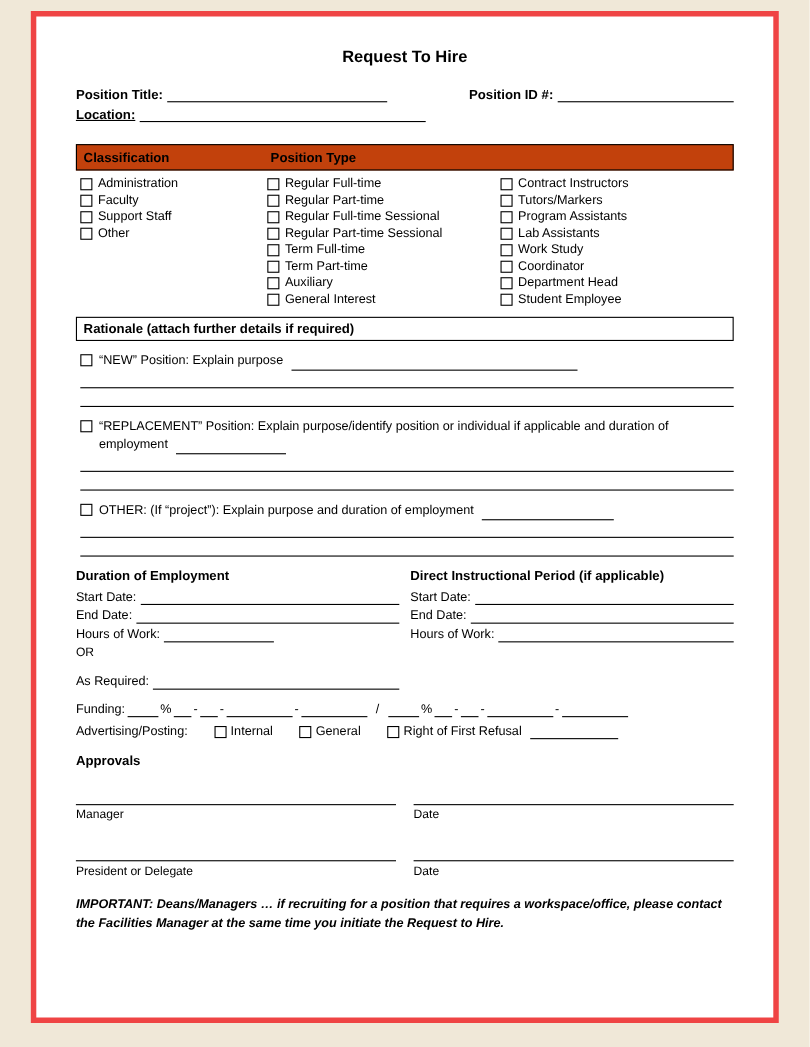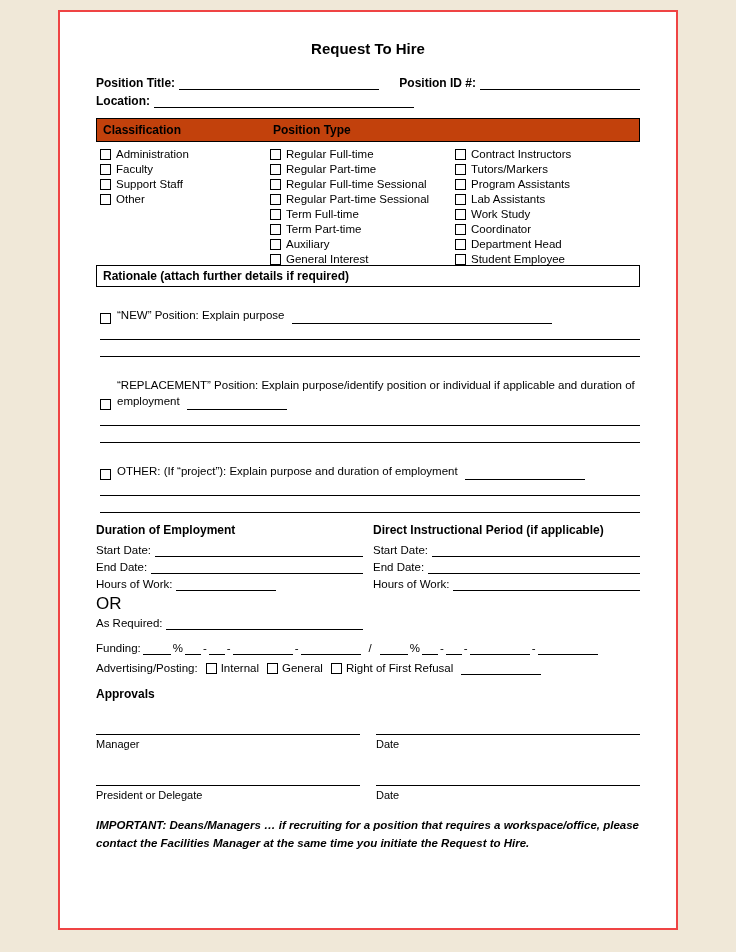--- a/index.html
+++ b/index.html
@@ -15,10 +15,10 @@
     }
     .page {
       background: #ffffff;
-      width: 620px;
+      width: 680px;
       min-height: 920px;
       padding: 28px 36px 28px 36px;
-      border: 2px solid #ef4444;
+      border: 5px solid #ef4444;
       position: relative;
     }
     .page-title {

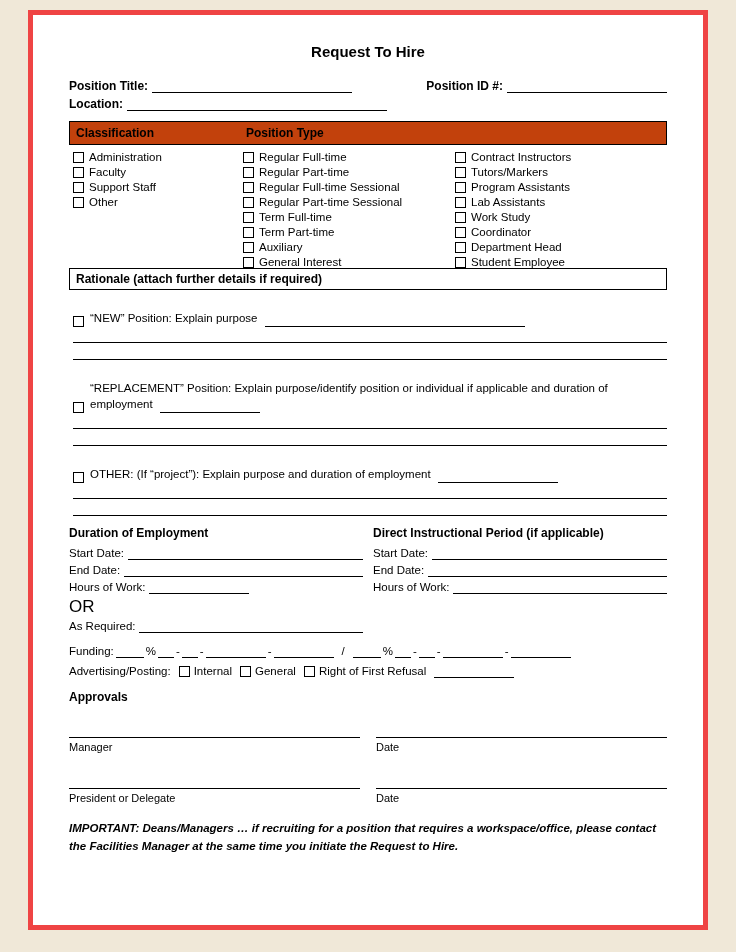--- a/index.html
+++ b/index.html
@@ -47,7 +47,8 @@
       display: flex;
       align-items: center;
       gap: 4px;
-      margin-bottom: 10px;
+      margin-bottom: 20px;
+      text-decoration: underline;
     }
     .location-row label { font-weight: bold; }
     .location-underline {

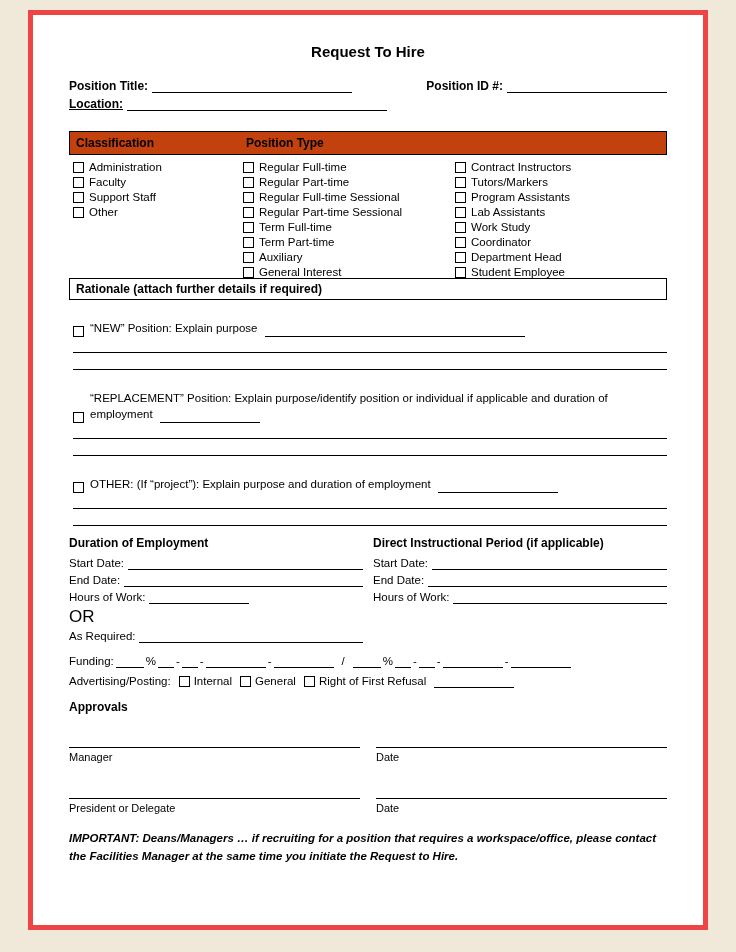--- a/index.html
+++ b/index.html
@@ -69,6 +69,7 @@
 
     .position-types {
       display: flex;
+      margin-bottom: 10px;
       padding-left: 4px;
     }
     .pt-col {

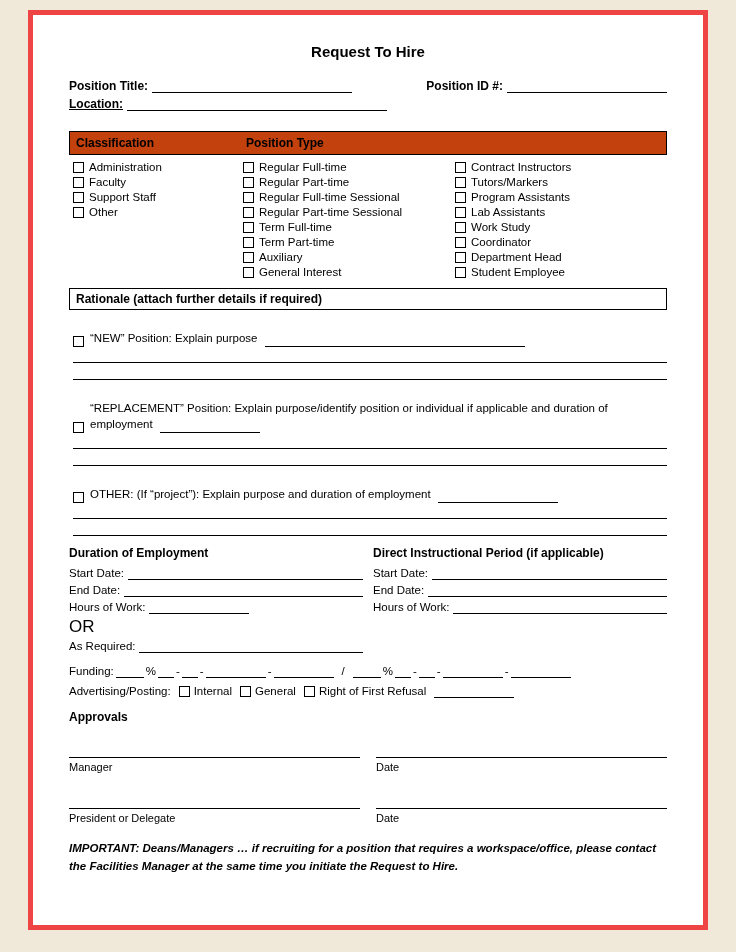--- a/index.html
+++ b/index.html
@@ -107,10 +107,9 @@
     }
     .rationale-line {
       display: flex;
-      align-items: flex-end;
+      align-items: flex-start;
       gap: 6px;
       margin-bottom: 2px;
-      margin-top: 20px;
     }
     .rationale-text {
       flex: 1;

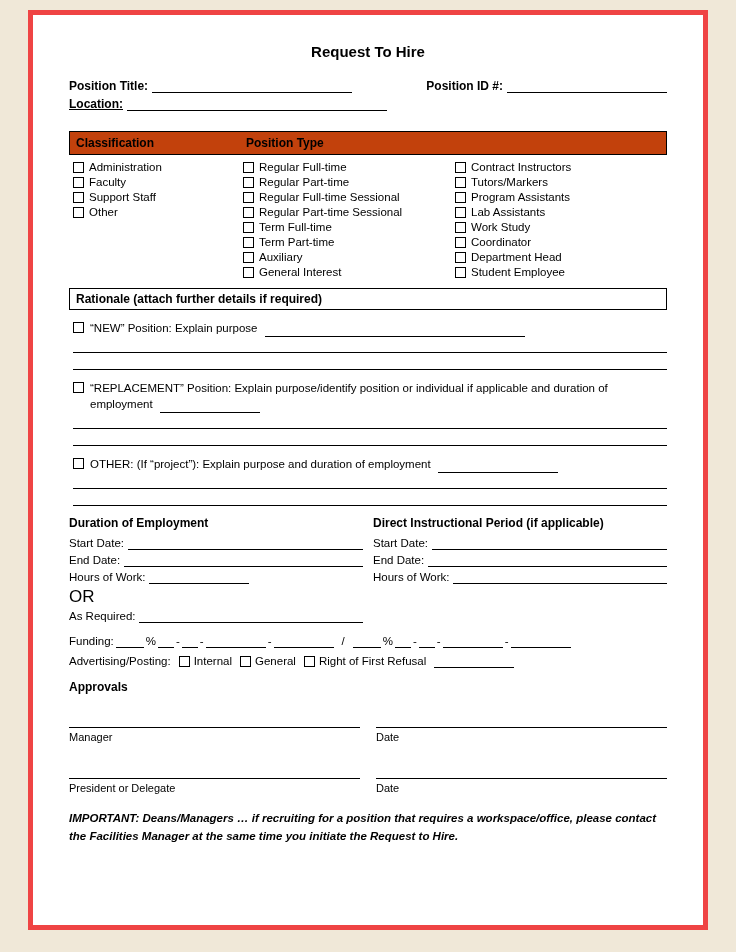--- a/index.html
+++ b/index.html
@@ -153,7 +153,7 @@
       height: 14px;
       display: inline-block;
     }
-    .or-text { font-size: 17px; margin-bottom: 2px; }
+    .or-text { font-size: 11px; margin-bottom: 14px; }
 
     
     .funding-row {

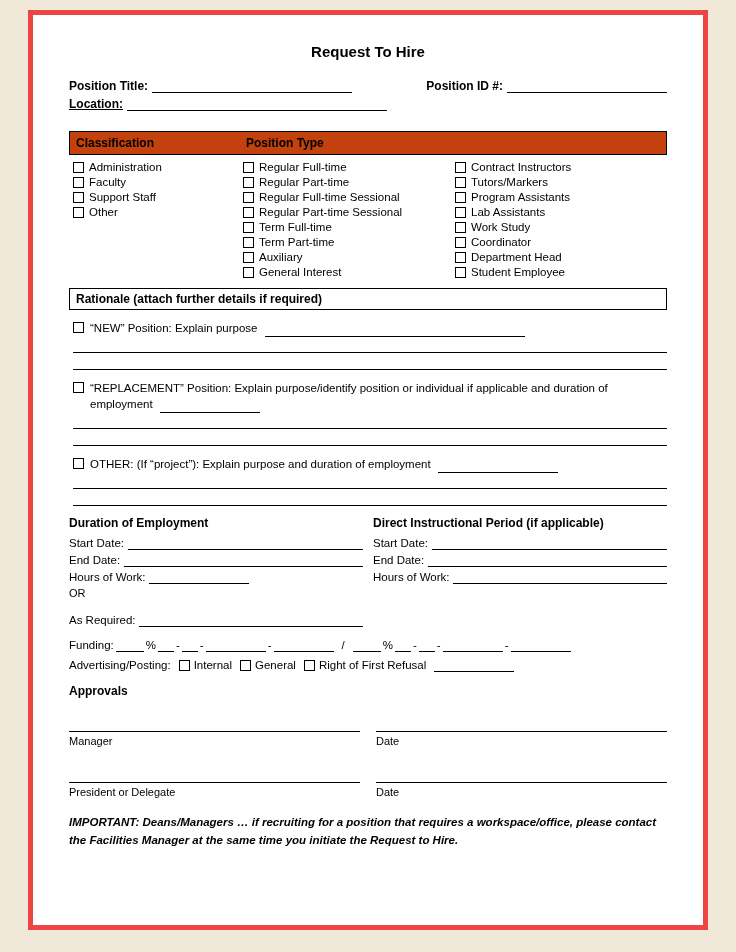--- a/index.html
+++ b/index.html
@@ -170,7 +170,7 @@
     .advertising-row {
       display: flex;
       align-items: center;
-      gap: 8px;
+      gap: 24px;
       font-size: 11.5px;
       margin-bottom: 12px;
     }

